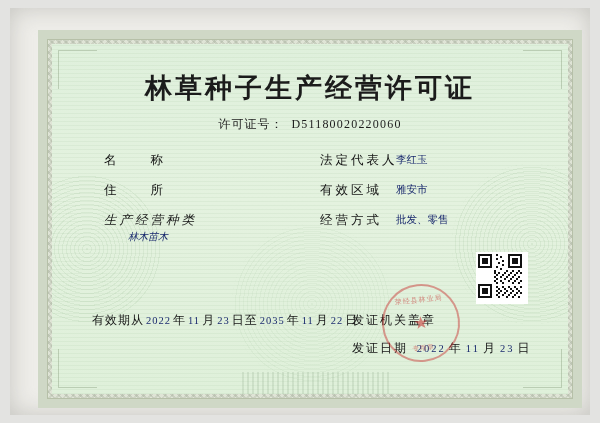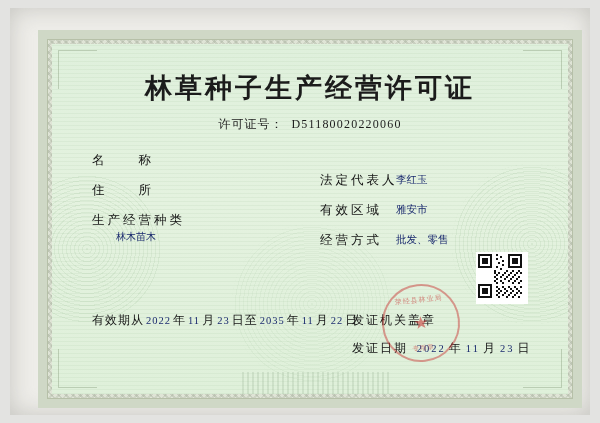--- a/index.html
+++ b/index.html
@@ -110,7 +110,7 @@
     width: 516px;
     height: 150px;
   }
-  .col-left  { position: absolute; left: 40px;  top: 0; width: 230px; }
+  .col-left  { position: absolute; left: 52px;  top: 0; width: 230px; }
   .col-right { position: absolute; left: 268px; top: 0; width: 230px; margin-top: 20px; }
   .row {
     position: relative;

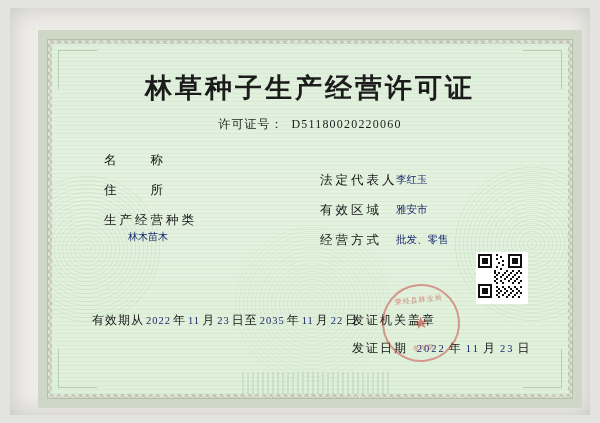--- a/index.html
+++ b/index.html
@@ -111,7 +111,7 @@
     height: 150px;
   }
   .col-left  { position: absolute; left: 52px;  top: 0; width: 230px; }
-  .col-right { position: absolute; left: 268px; top: 0; width: 230px; margin-top: 20px; }
+  .col-right { position: absolute; left: 268px; top: 0; width: 230px; }
   .row {
     position: relative;
     height: 30px;

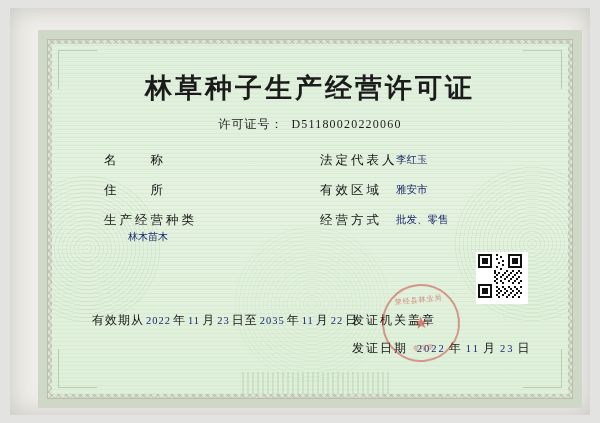--- a/index.html
+++ b/index.html
@@ -141,7 +141,7 @@
     top: 22px;
     font-size: 10px;
   }
-  .row.tall { height: 46px; }
+  .row.tall { height: 46px; font-style: italic; }
 
   
   .valid-line {

